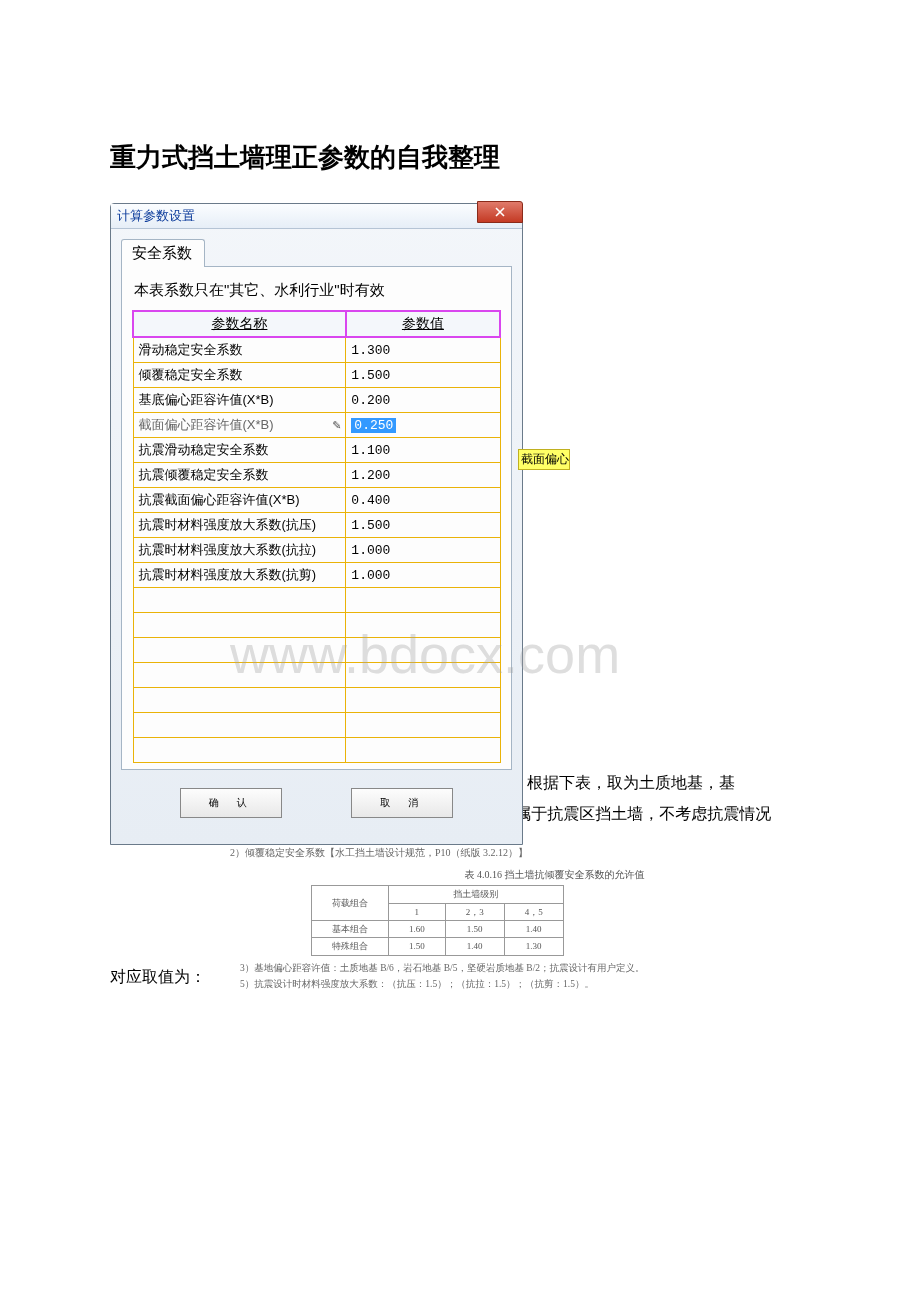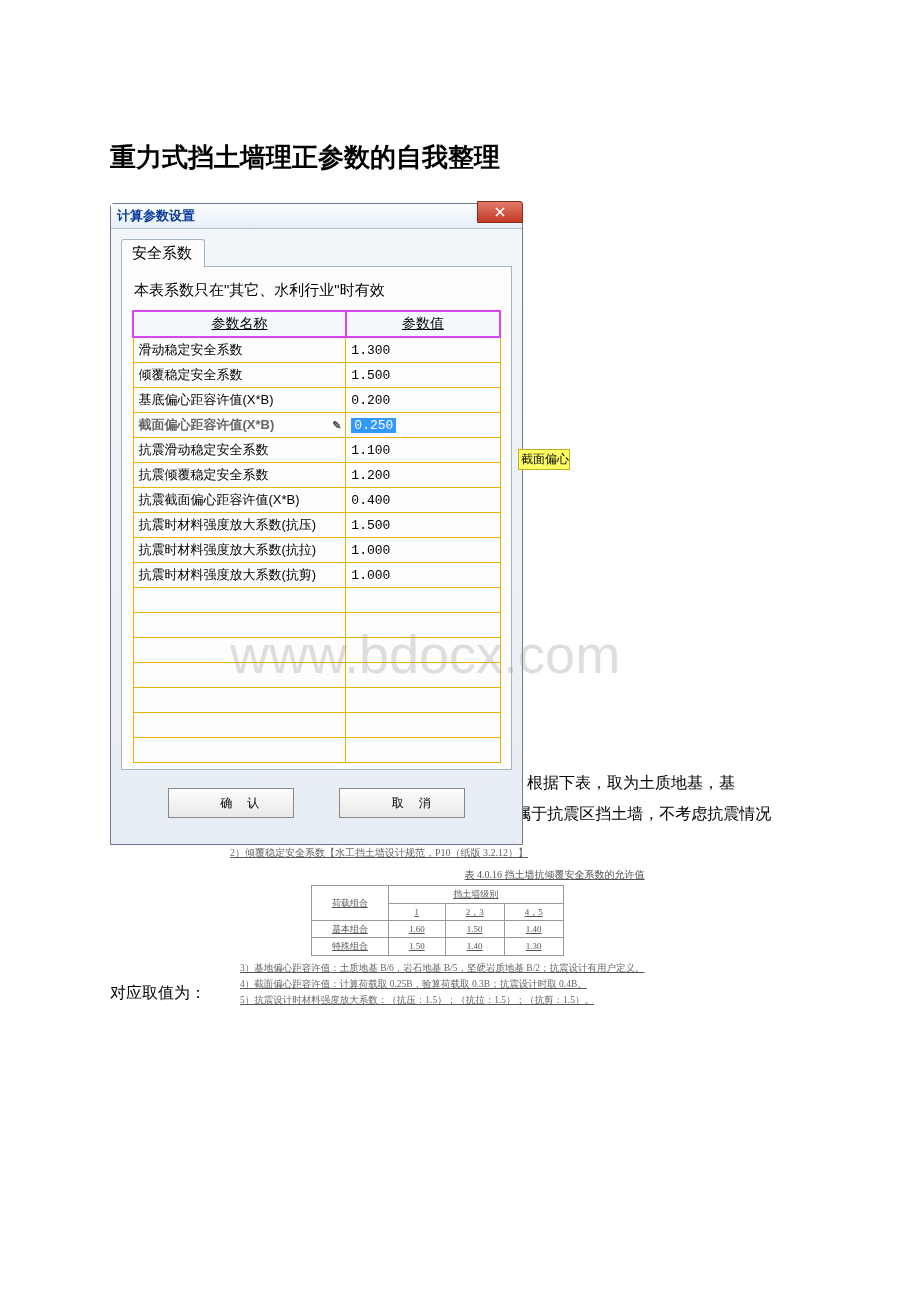--- a/index.html
+++ b/index.html
@@ -47,7 +47,6 @@
     align-items: center;
     padding: 0 6px;
     position: relative;
-    font-weight: bold;
   }
   .titlebar-text {
     color: #0a3a9a;

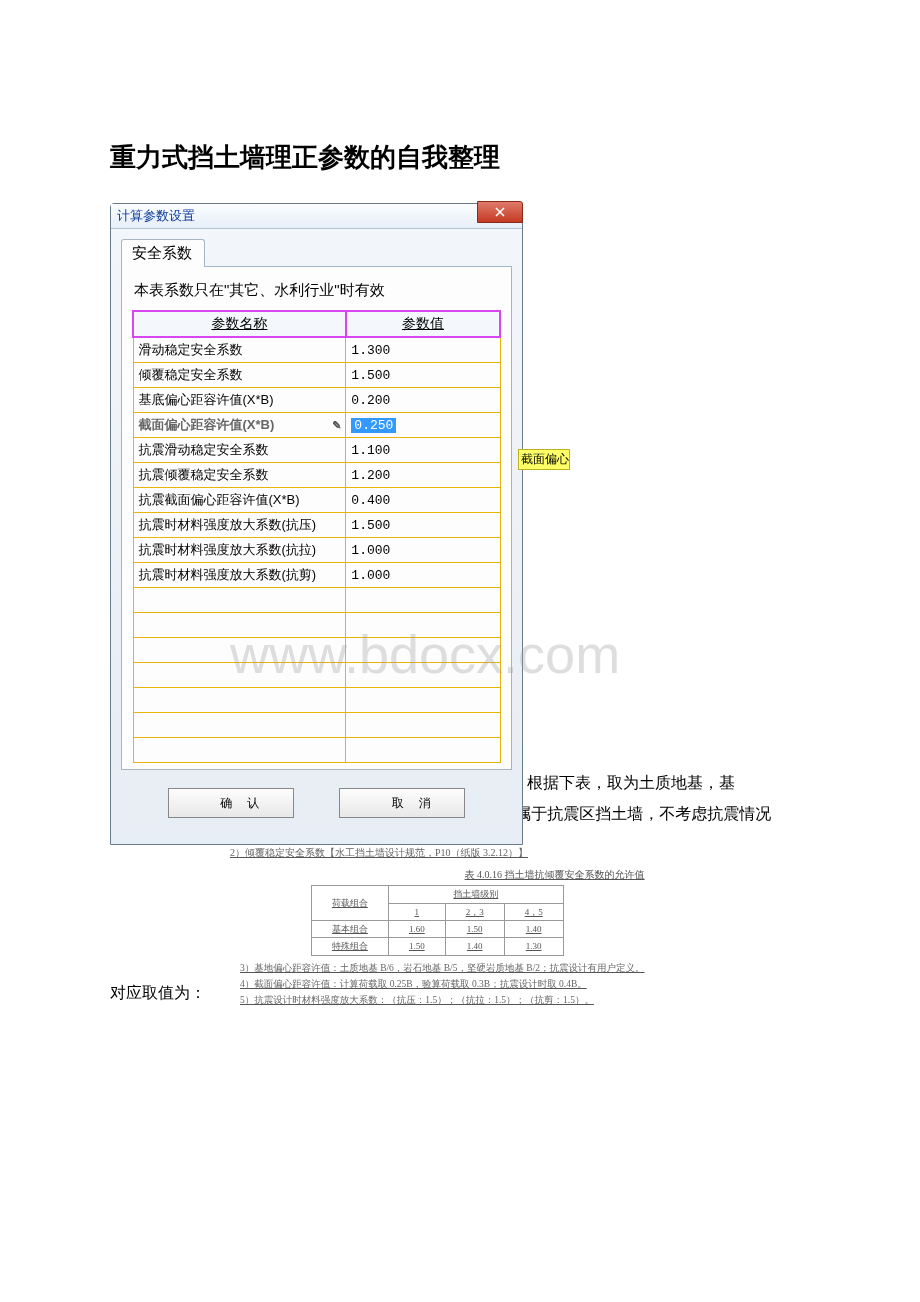--- a/index.html
+++ b/index.html
@@ -119,7 +119,6 @@
   tr.selected td.name {
     color: #666;
     position: relative;
-    font-weight: bold;
   }
   tr.selected td.val {
     position: relative;

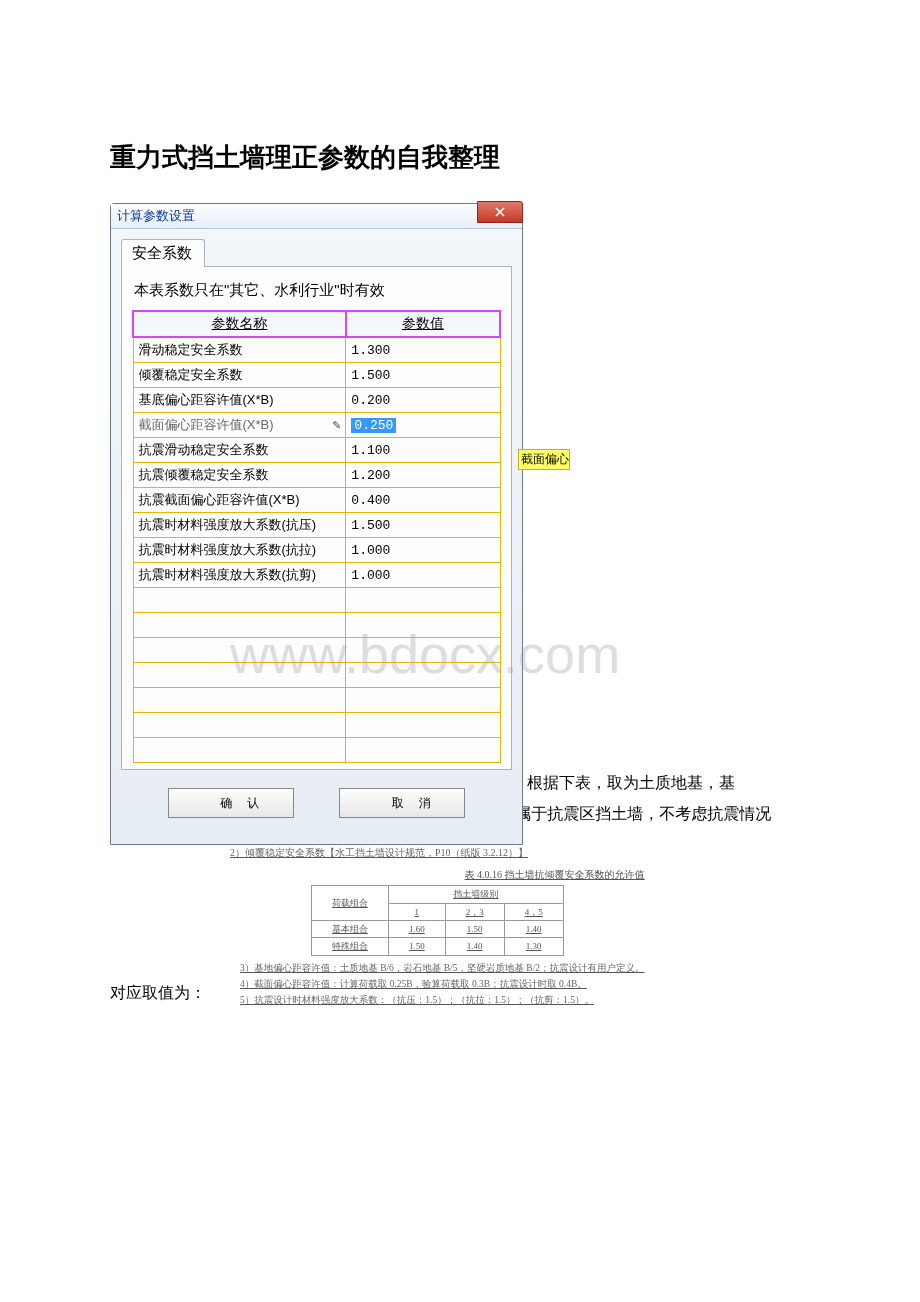--- a/index.html
+++ b/index.html
@@ -148,13 +148,12 @@
     height: 28px;
     border: 1px solid #888;
     background: linear-gradient(#fdfdfd,#e8e8e8);
-    font-size: 12px;
+    font-size: 10px;
     display: flex;
     align-items: center;
     justify-content: center;
     letter-spacing: 6px;
-    font-family: Liberation Serif, serif;
-    padding-left: 24px;
+    font-family: Liberation Mono, monospace;
   }
   .yellow-tag {
     position: absolute;

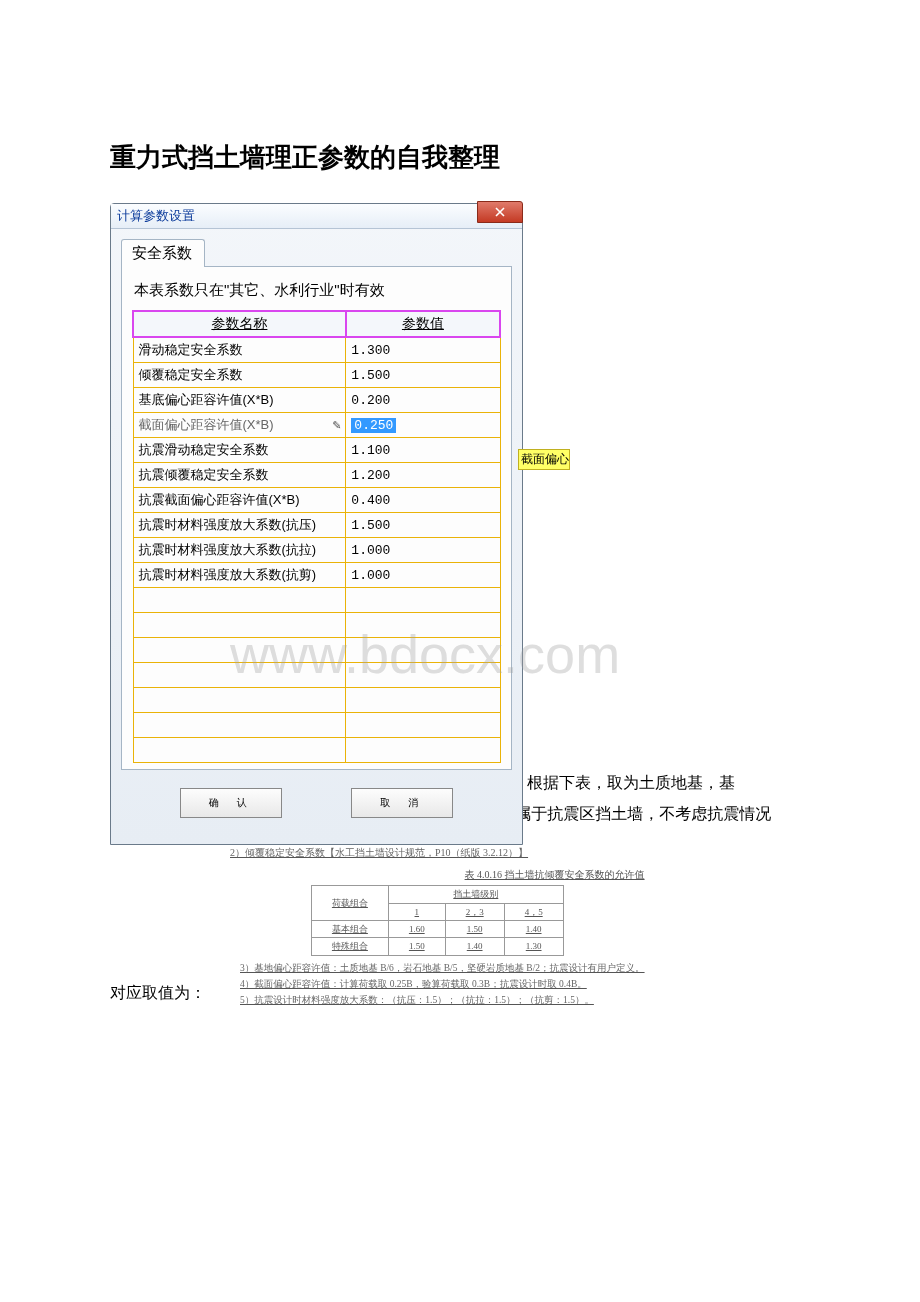--- a/index.html
+++ b/index.html
@@ -194,7 +194,6 @@
     color: #555;
     font-family: "SimSun", serif;
     line-height: 1.6;
-    text-decoration: underline;
   }
   .spec-title {
     text-align: left;

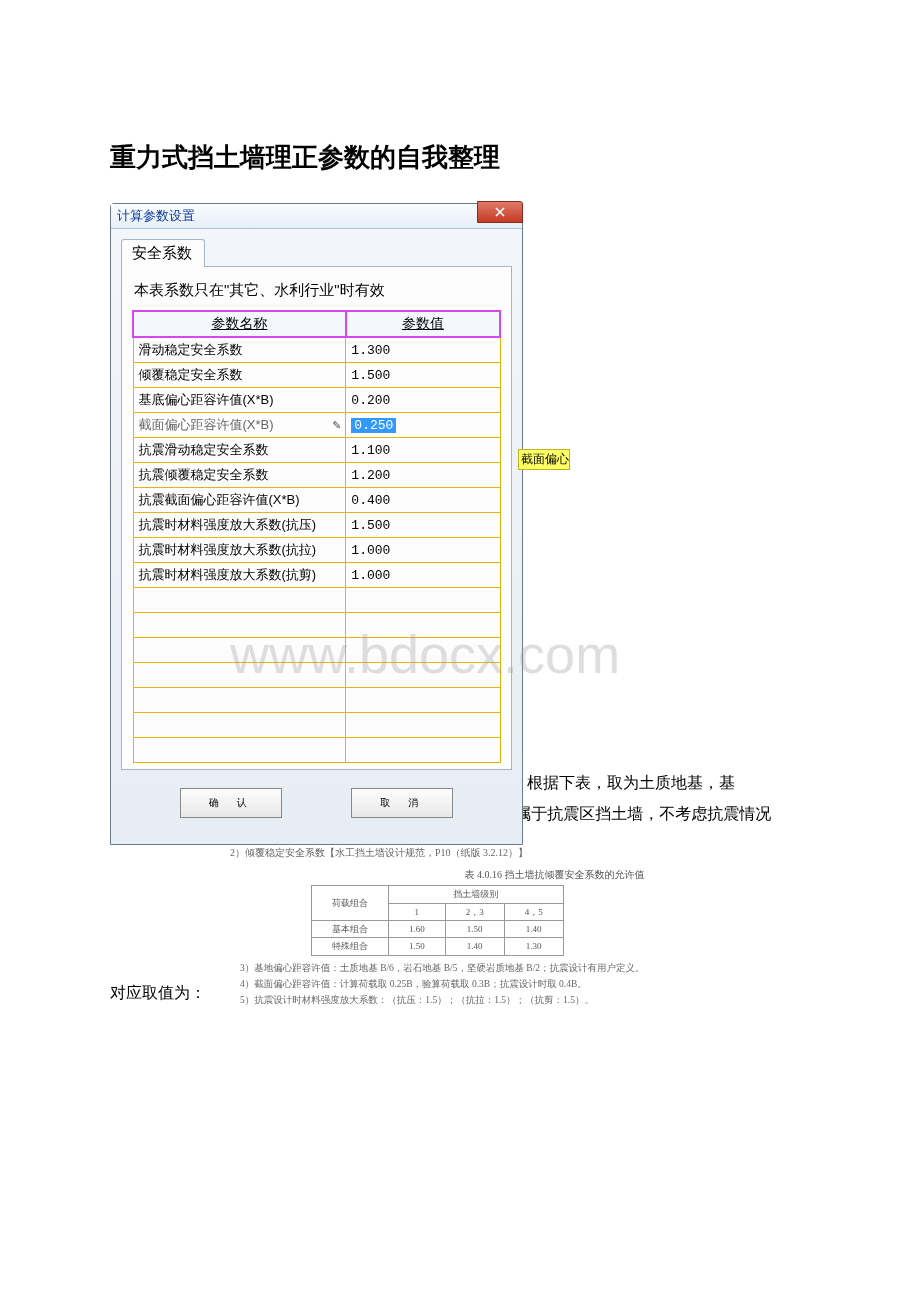--- a/index.html
+++ b/index.html
@@ -390,7 +390,6 @@
         </table>
       <div class="spec-notes">
         <div>3）基地偏心距容许值：土质地基 B/6，岩石地基 B/5，坚硬岩质地基 B/2；抗震设计有用户定义。</div>
-        <div>4）截面偏心距容许值：计算荷载取 0.25B，验算荷载取 0.3B；抗震设计时取 0.4B。</div>
         <div>5）抗震设计时材料强度放大系数：（抗压：1.5）；（抗拉：1.5）；（抗剪：1.5）。</div>
       </div>
     </div>

